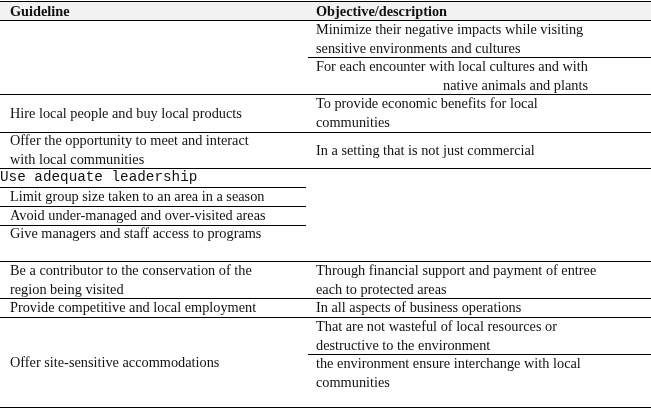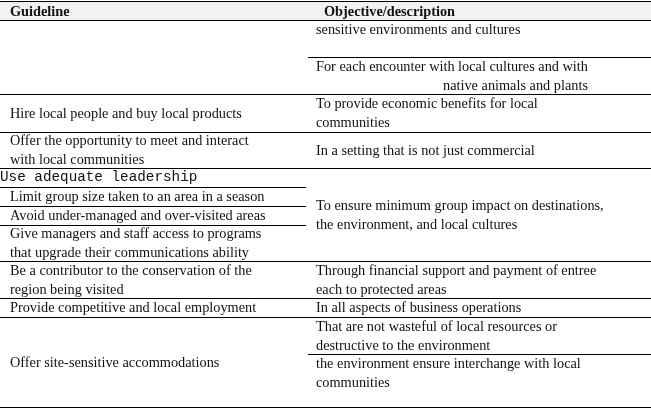--- a/index.html
+++ b/index.html
@@ -33,7 +33,7 @@
   <div class="hline" style="left:0;top:407px;width:651px;"></div>
 
   <div class="cell hdr" style="left:10px;top:2px;">Guideline</div>
-  <div class="cell hdr" style="left:316px;top:2px;margin-left:8px;">Objective/description</div>
+  <div class="cell hdr" style="left:316px;top:2px;">Objective/description</div>
 
   <div class="cell" style="left:316px;top:20px;">
     <div>sensitive environments and cultures</div>

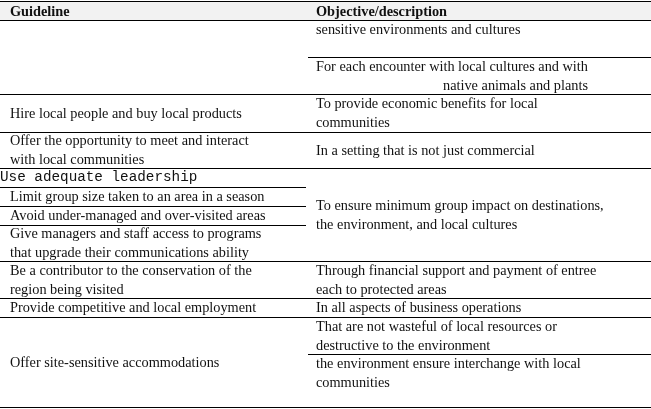--- a/index.html
+++ b/index.html
@@ -36,6 +36,7 @@
   <div class="cell hdr" style="left:316px;top:2px;">Objective/description</div>
 
   <div class="cell" style="left:316px;top:20px;">
+    <div>Minimize their negative impacts while visiting</div>
     <div>sensitive environments and cultures</div>
   </div>
   <div class="cell" style="left:316px;top:57px;text-align:right;">

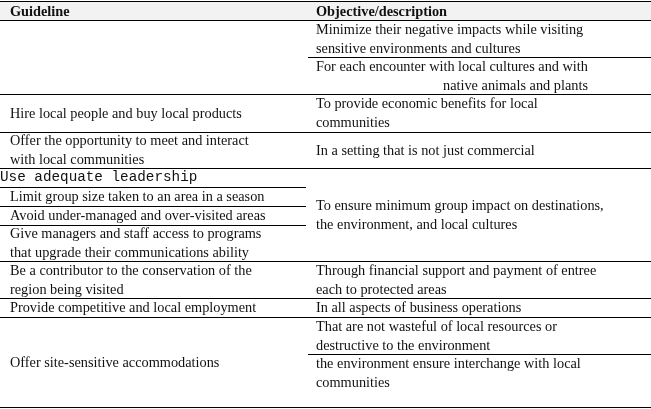--- a/index.html
+++ b/index.html
@@ -63,10 +63,6 @@
     <div>Give managers and staff access to programs</div>
     <div>that upgrade their communications ability</div>
   </div>
-  <div class="cell" style="left:316px;top:196px;">
-    <div>To ensure minimum group impact on destinations,</div>
-    <div>the environment, and local cultures</div>
-  </div>
 
   <div class="cell" style="left:10px;top:261px;">
     <div>Be a contributor to the conservation of the</div>

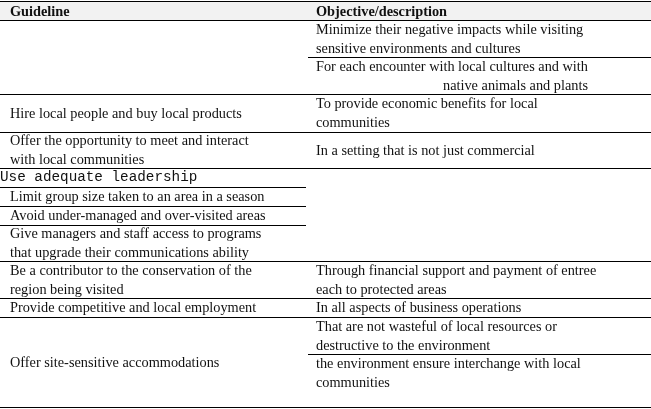--- a/index.html
+++ b/index.html
@@ -61,7 +61,6 @@
   <div class="cell" style="left:10px;top:206px;">Avoid under-managed and over-visited areas</div>
   <div class="cell" style="left:10px;top:224px;">
     <div>Give managers and staff access to programs</div>
-    <div>that upgrade their communications ability</div>
   </div>
 
   <div class="cell" style="left:10px;top:261px;">

